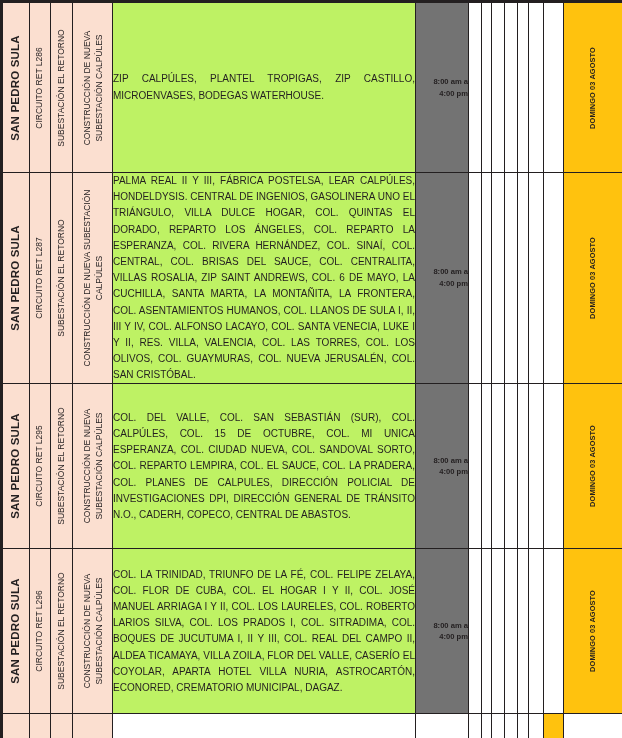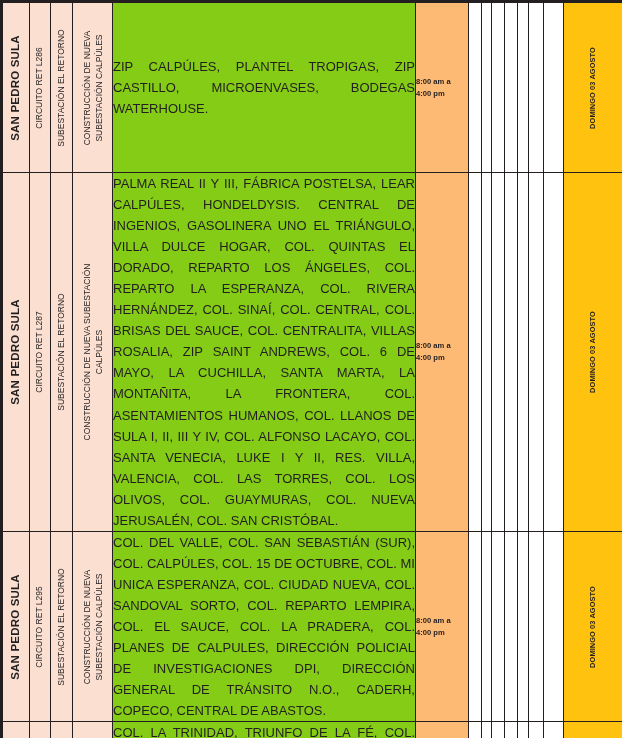--- a/index.html
+++ b/index.html
@@ -30,8 +30,8 @@
   .c-work   .vrot{font-size:8.5px;line-height:1.45;}
 
   
-  .desc{background:#84cc16;padding:6px 7px 6px 8px;
-        font-size:13px;line-height:1.62;text-align:justify;
+  .desc{background:#bef264;padding:6px 7px 6px 8px;
+        font-size:10px;line-height:1.62;text-align:justify;
         text-justify:inter-word;vertical-align:middle;}
 
   

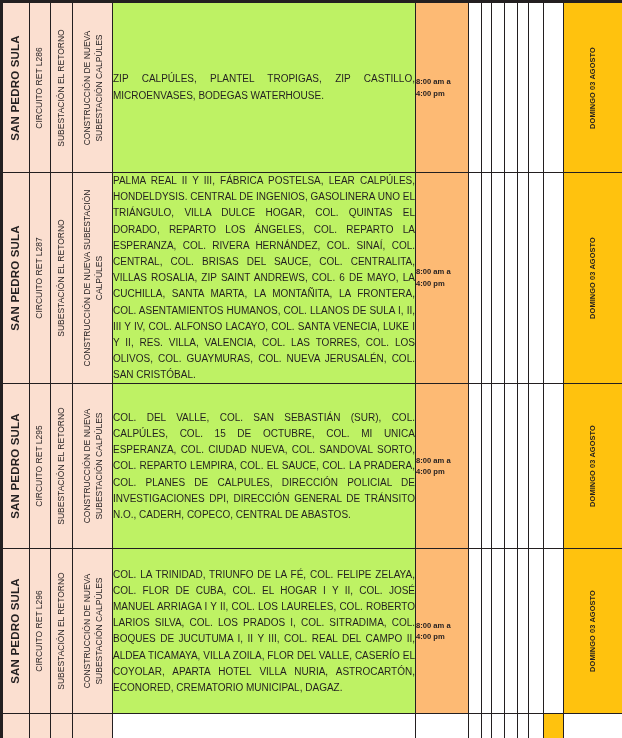--- a/index.html
+++ b/index.html
@@ -35,7 +35,7 @@
         text-justify:inter-word;vertical-align:middle;}
 
   
-  .time{background:#fdba74;text-align:left;font-size:7.6px;font-weight:bold;
+  .time{background:#737373;text-align:right;font-size:7.6px;font-weight:bold;
         line-height:1.55;}
 
   

